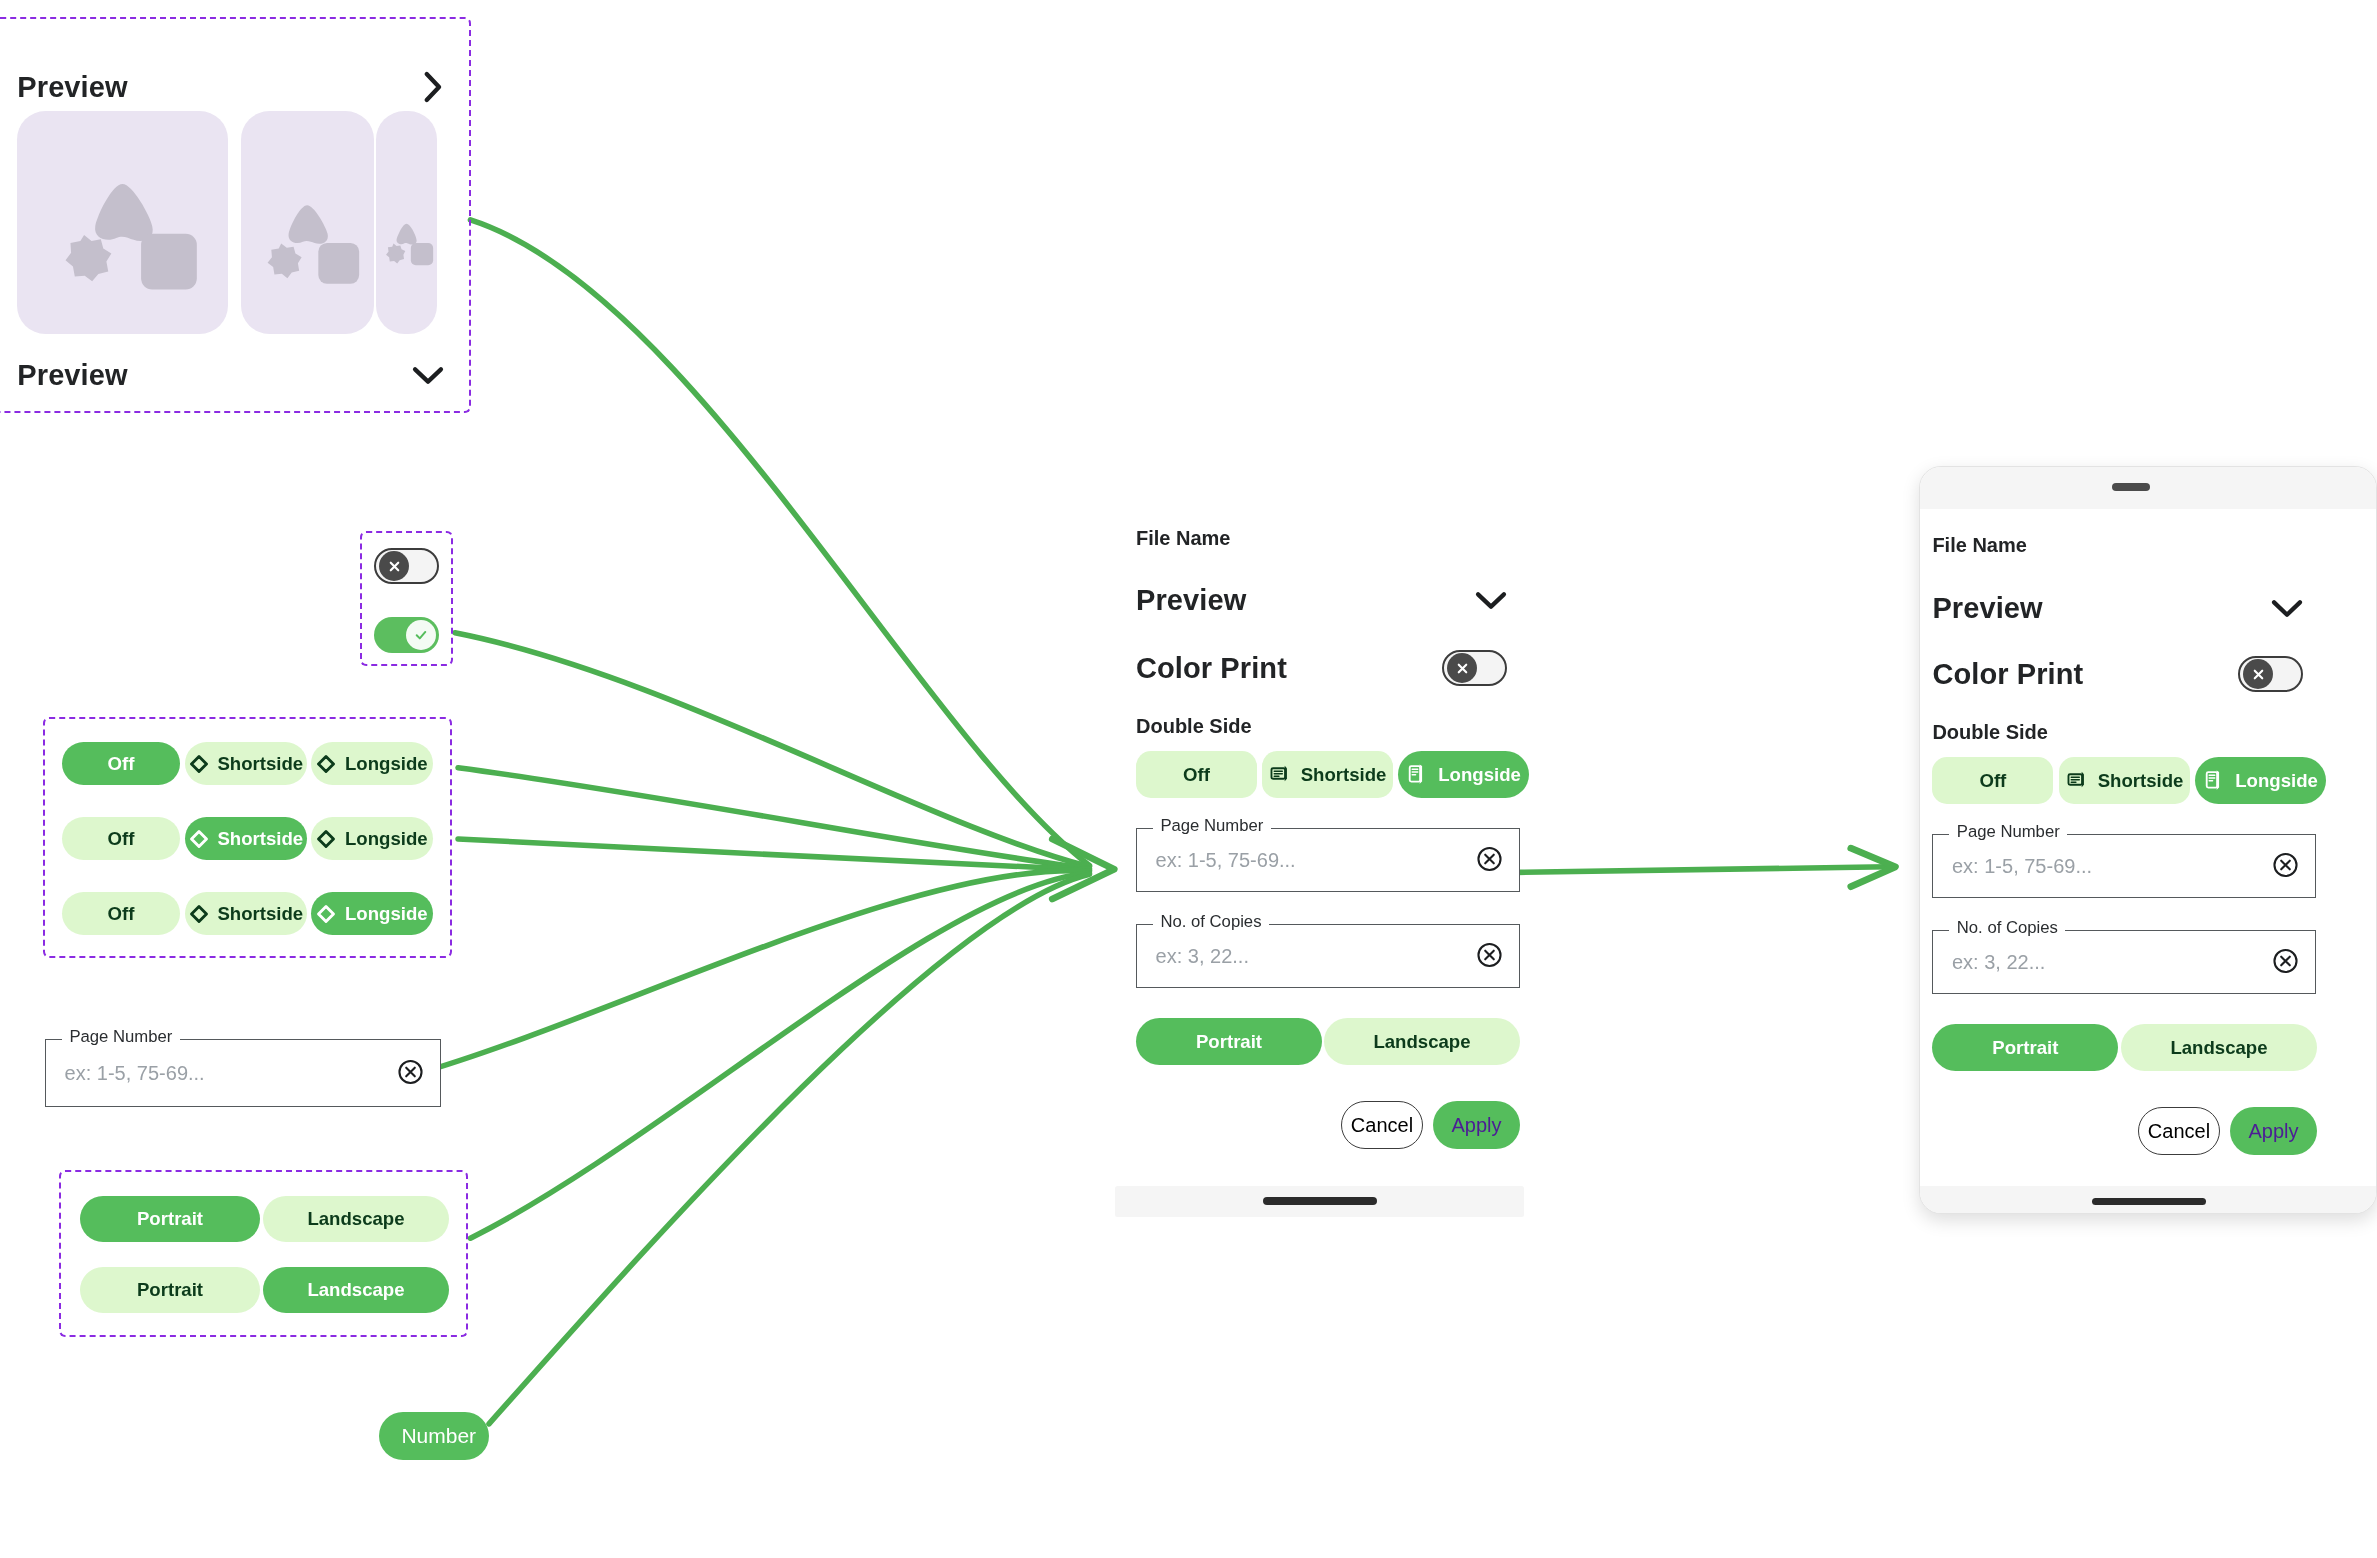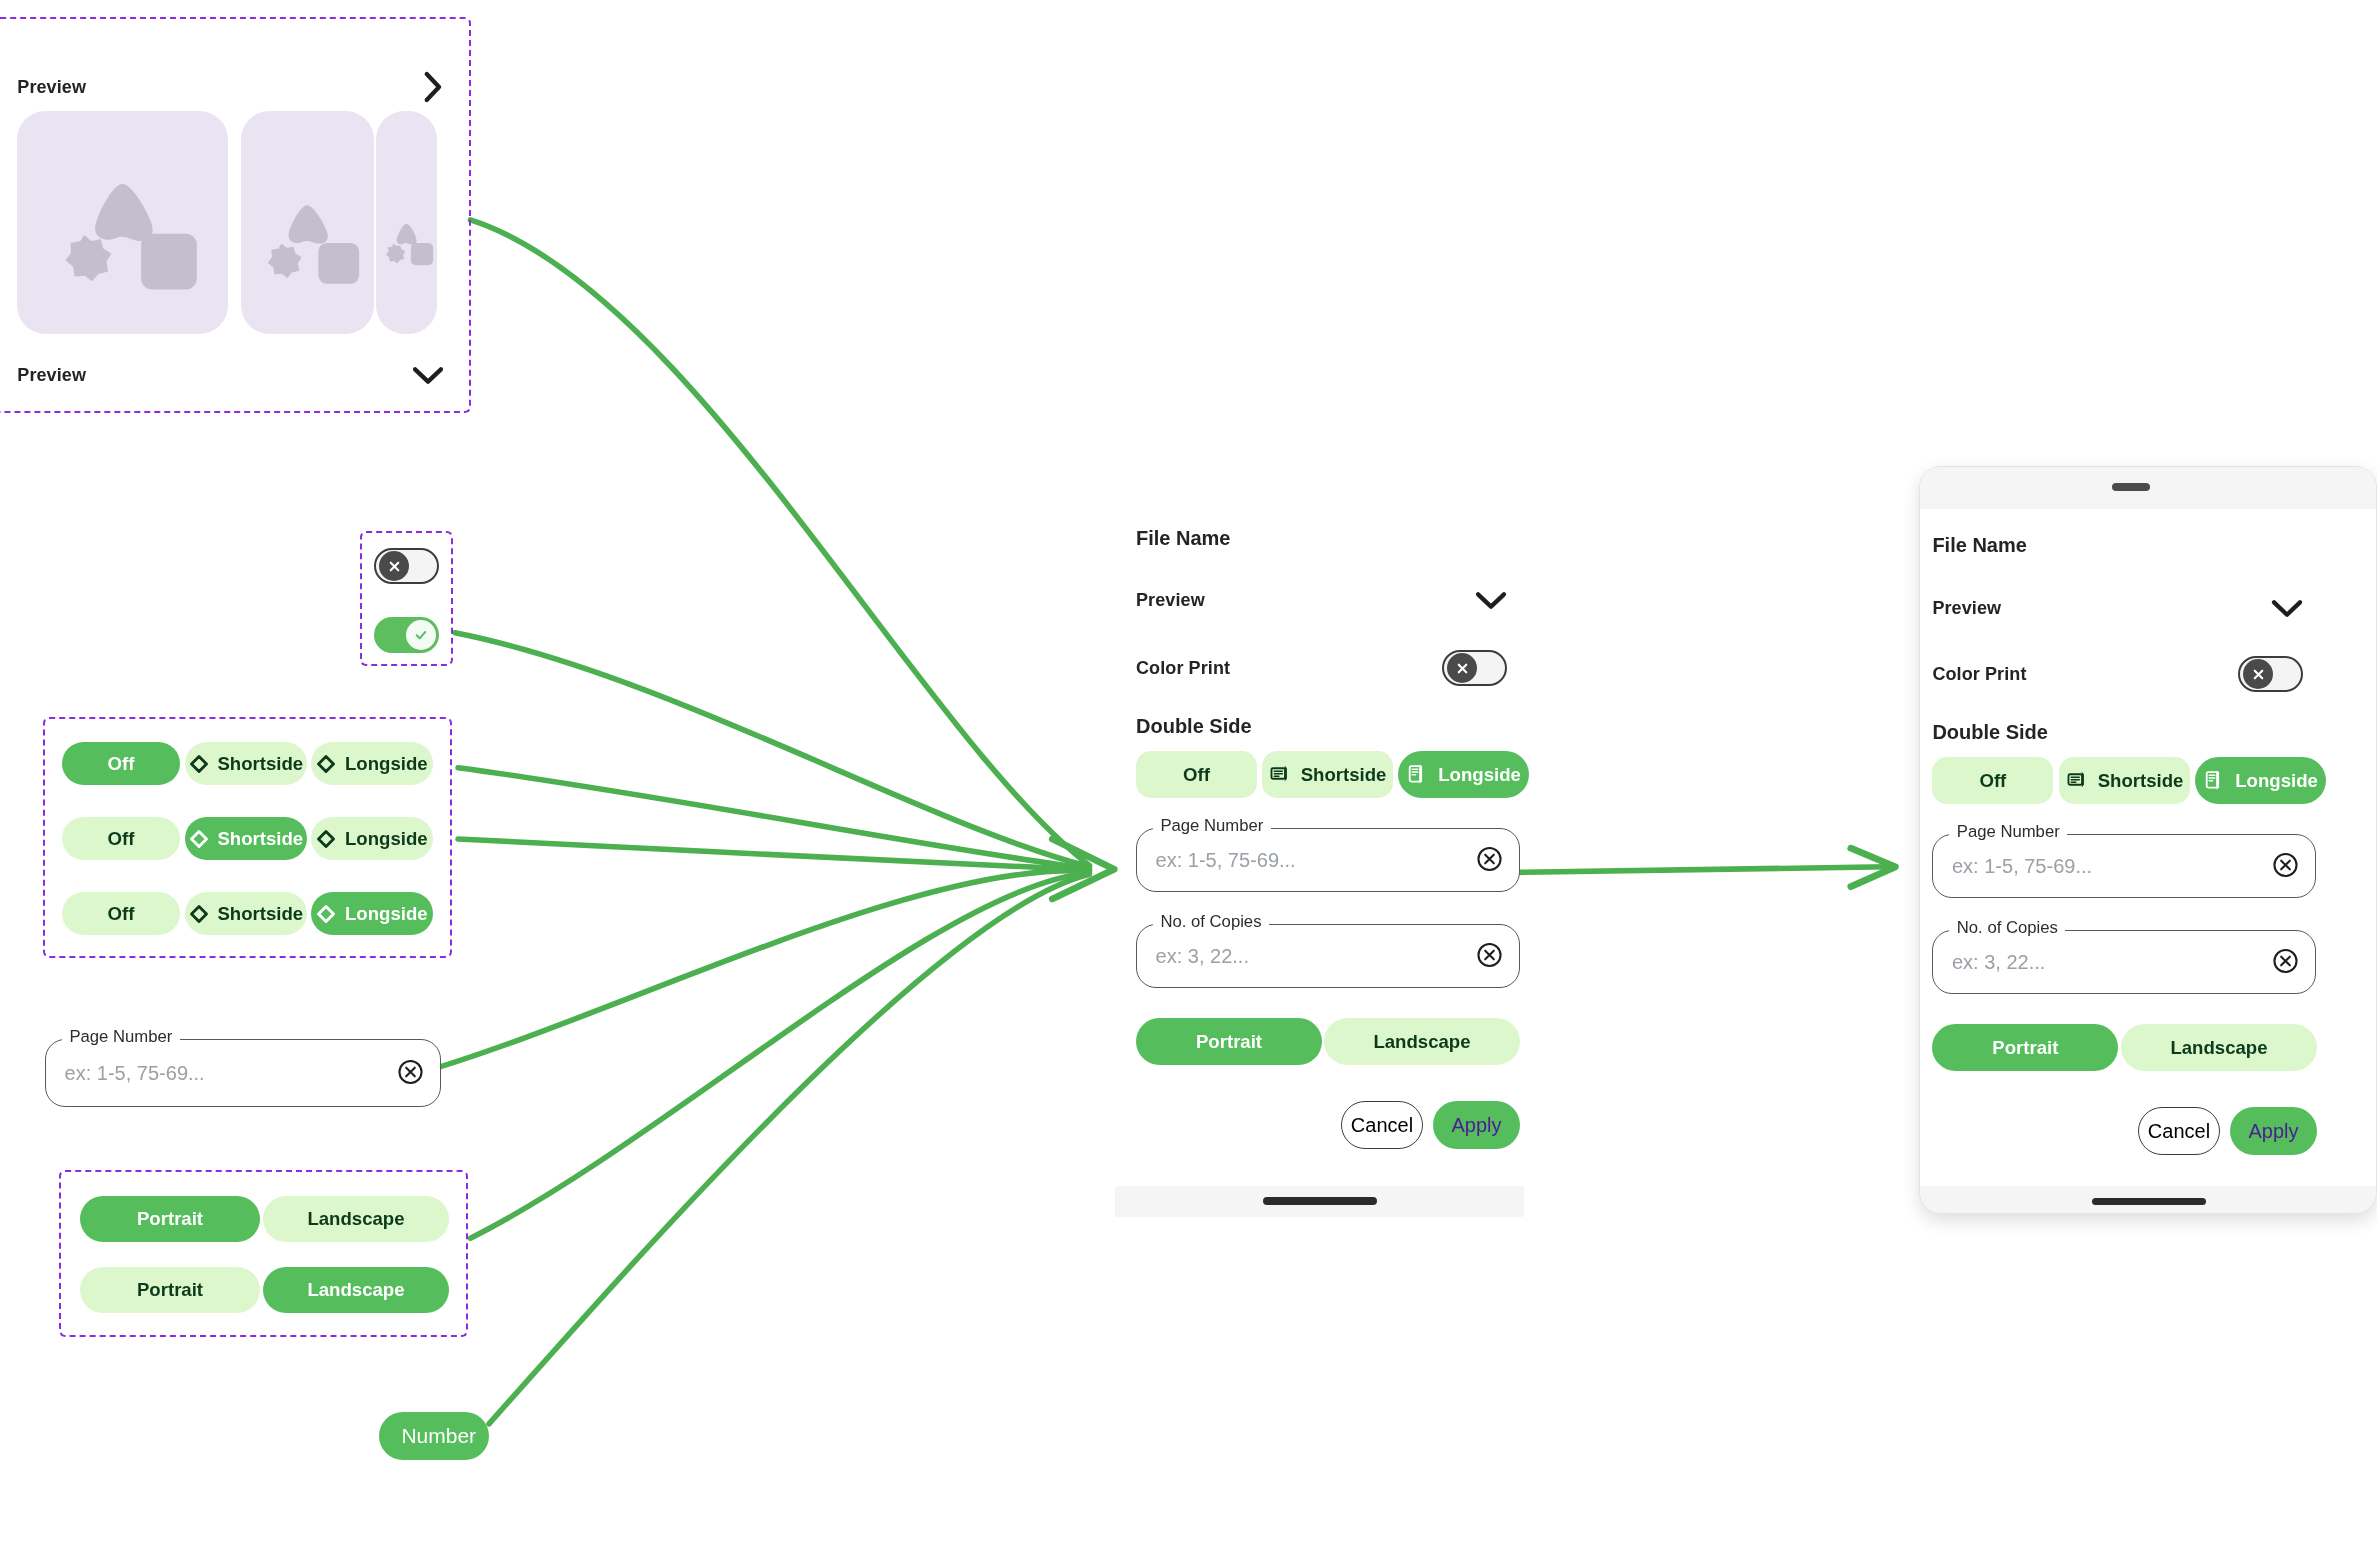--- a/index.html
+++ b/index.html
@@ -14,7 +14,7 @@
   .spec { position:absolute; border:2.5px dashed #8B2BE2; border-radius:6.2px; }
 
   
-  .h-row { font-size:18px; font-weight:700; color:#222426; letter-spacing:0.1px; }
+  .h-row { font-size:29px; font-weight:700; color:#222426; letter-spacing:0.1px; }
   .sec-title { font-size:20px; font-weight:700; color:#222426; }
 
   

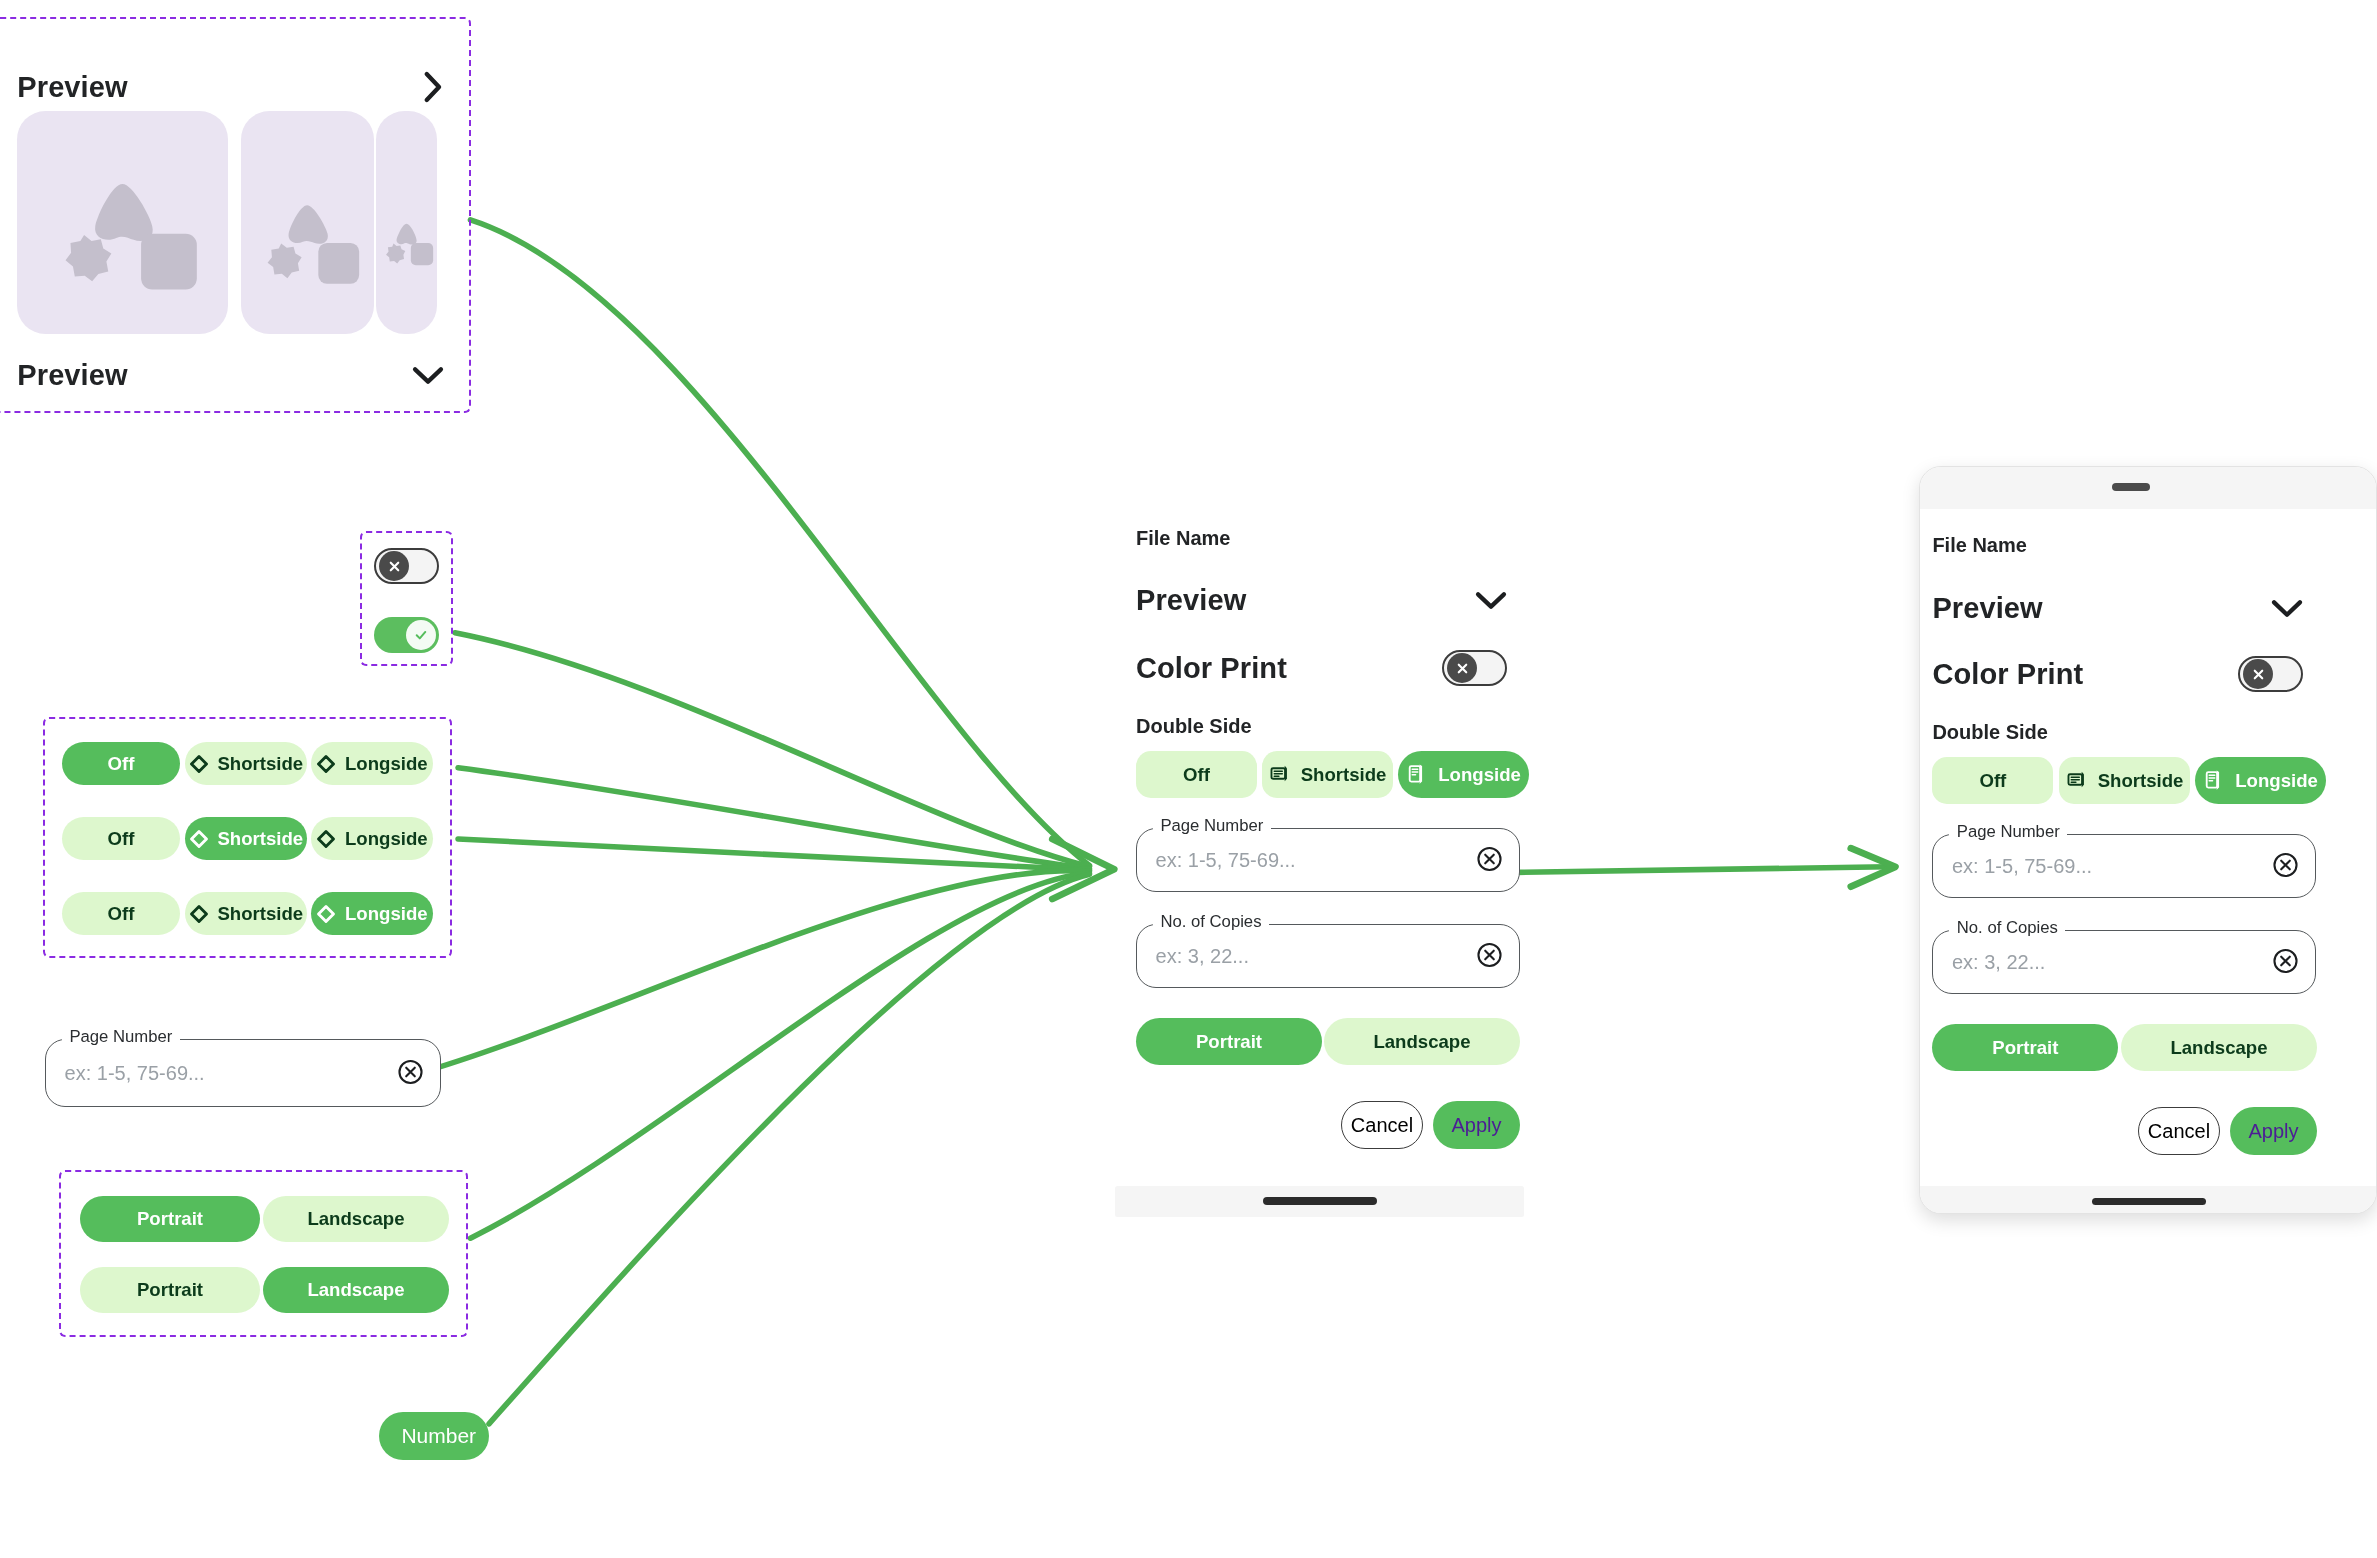--- a/index.html
+++ b/index.html
@@ -40,7 +40,7 @@
   .seg.off { background:#DDF7CD; color:#0C3B1B; }
 
   
-  .field { position:absolute; border:1.9px solid #55595C; border-radius:20px; background:#fff; }
+  .field { position:absolute; border:1.9px solid #55595C; border-radius:0; background:#fff; }
   .field .legend { position:absolute; top:-13px; left:16px; background:#fff; padding:0 7.4px;
                    font-size:16.7px; color:#2A2D30; white-space:nowrap; }
   .field .ph { position:absolute; left:18.6px; top:50%; transform:translateY(-50%);

